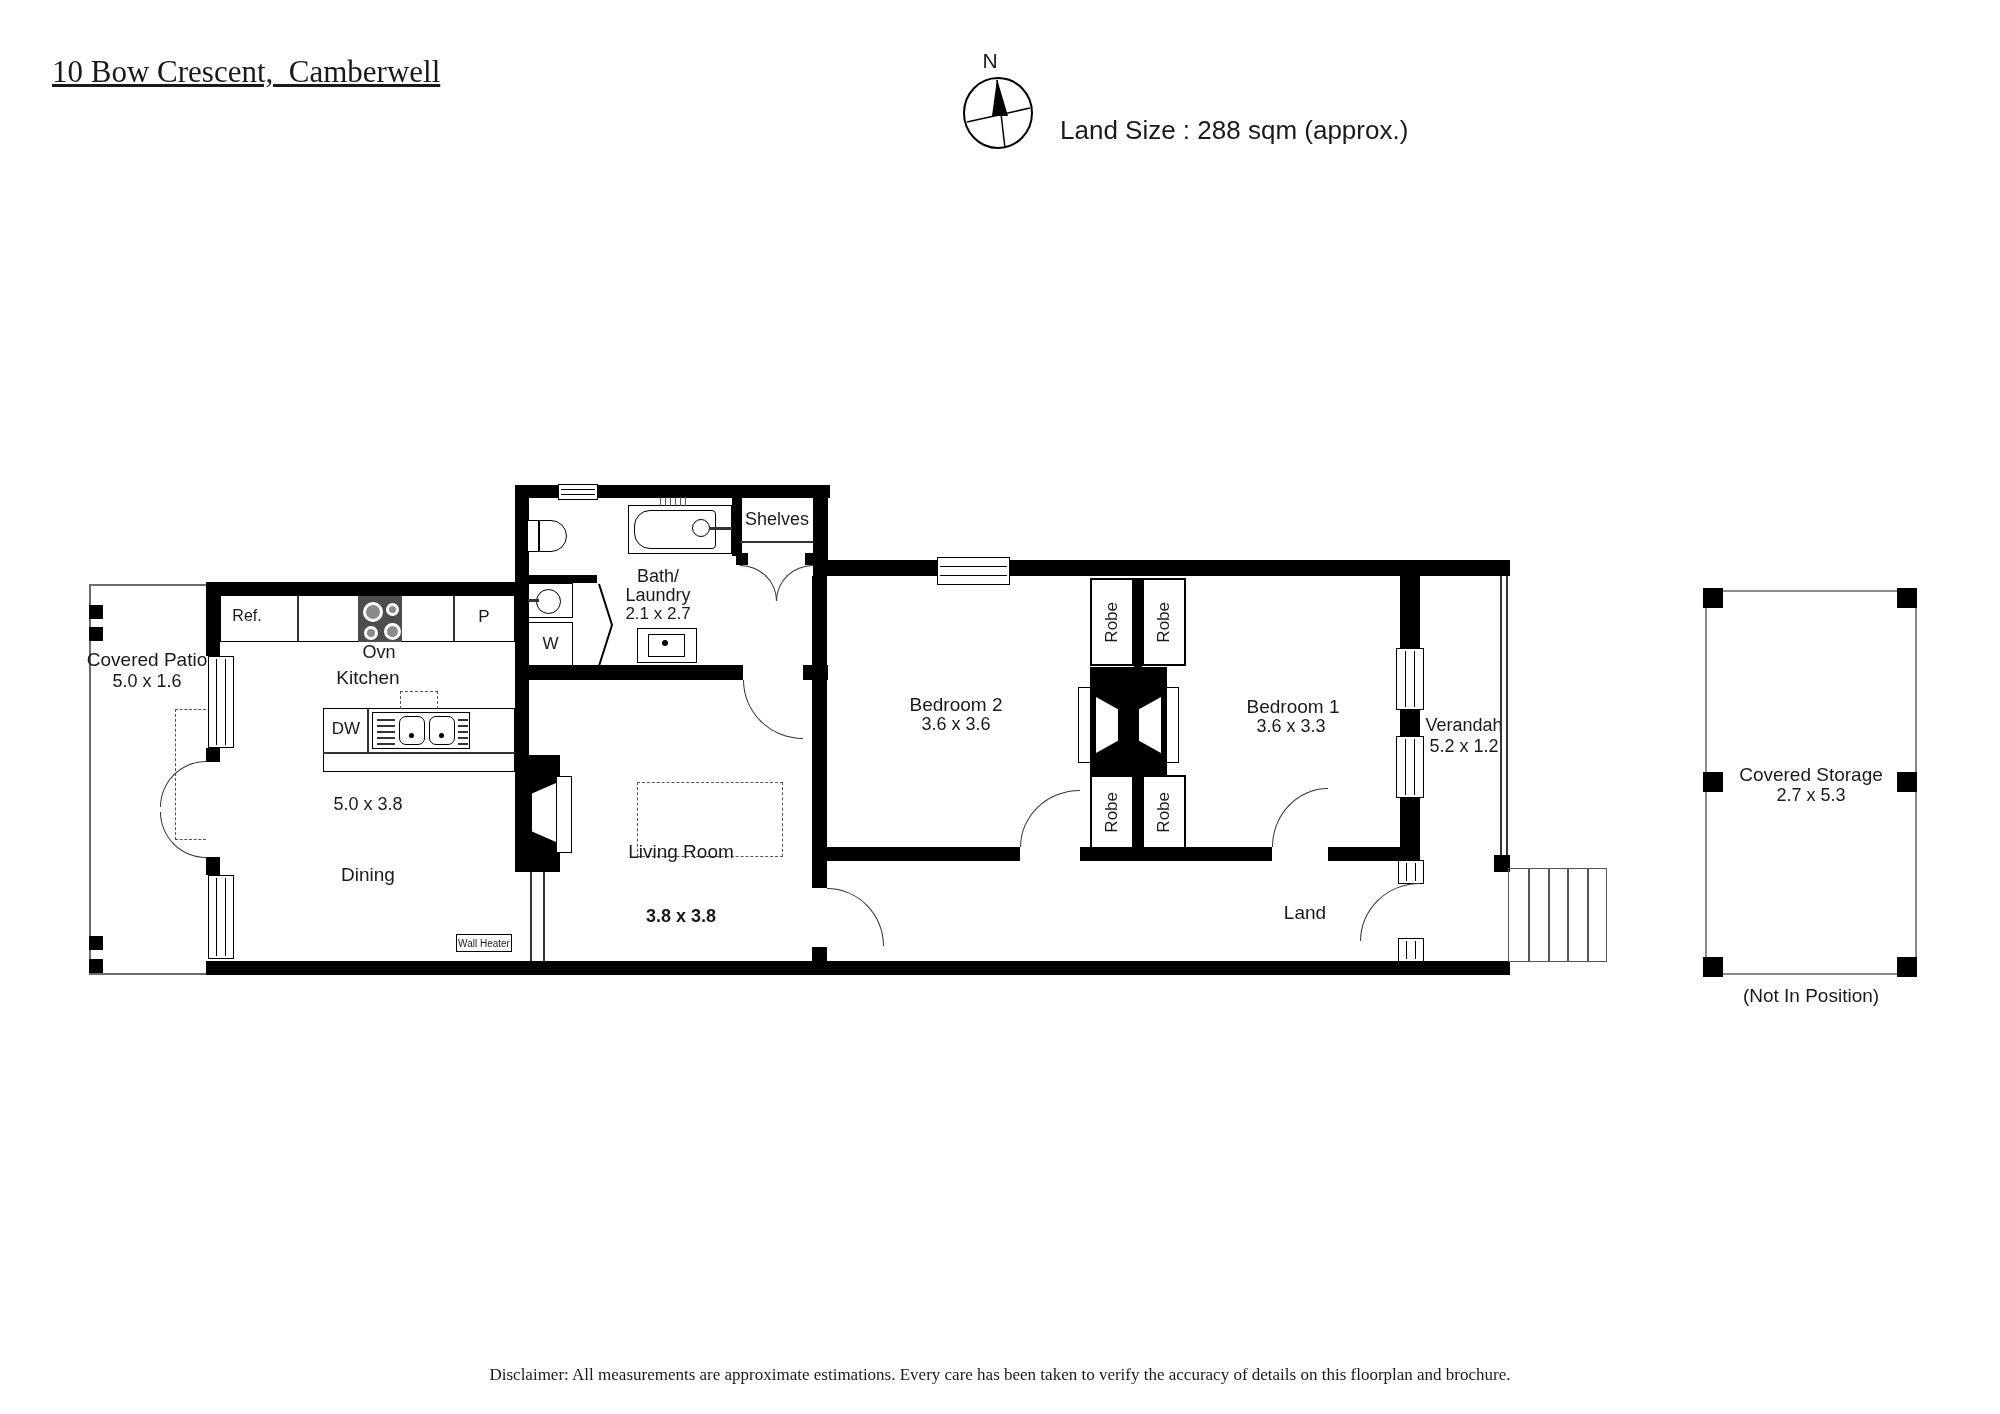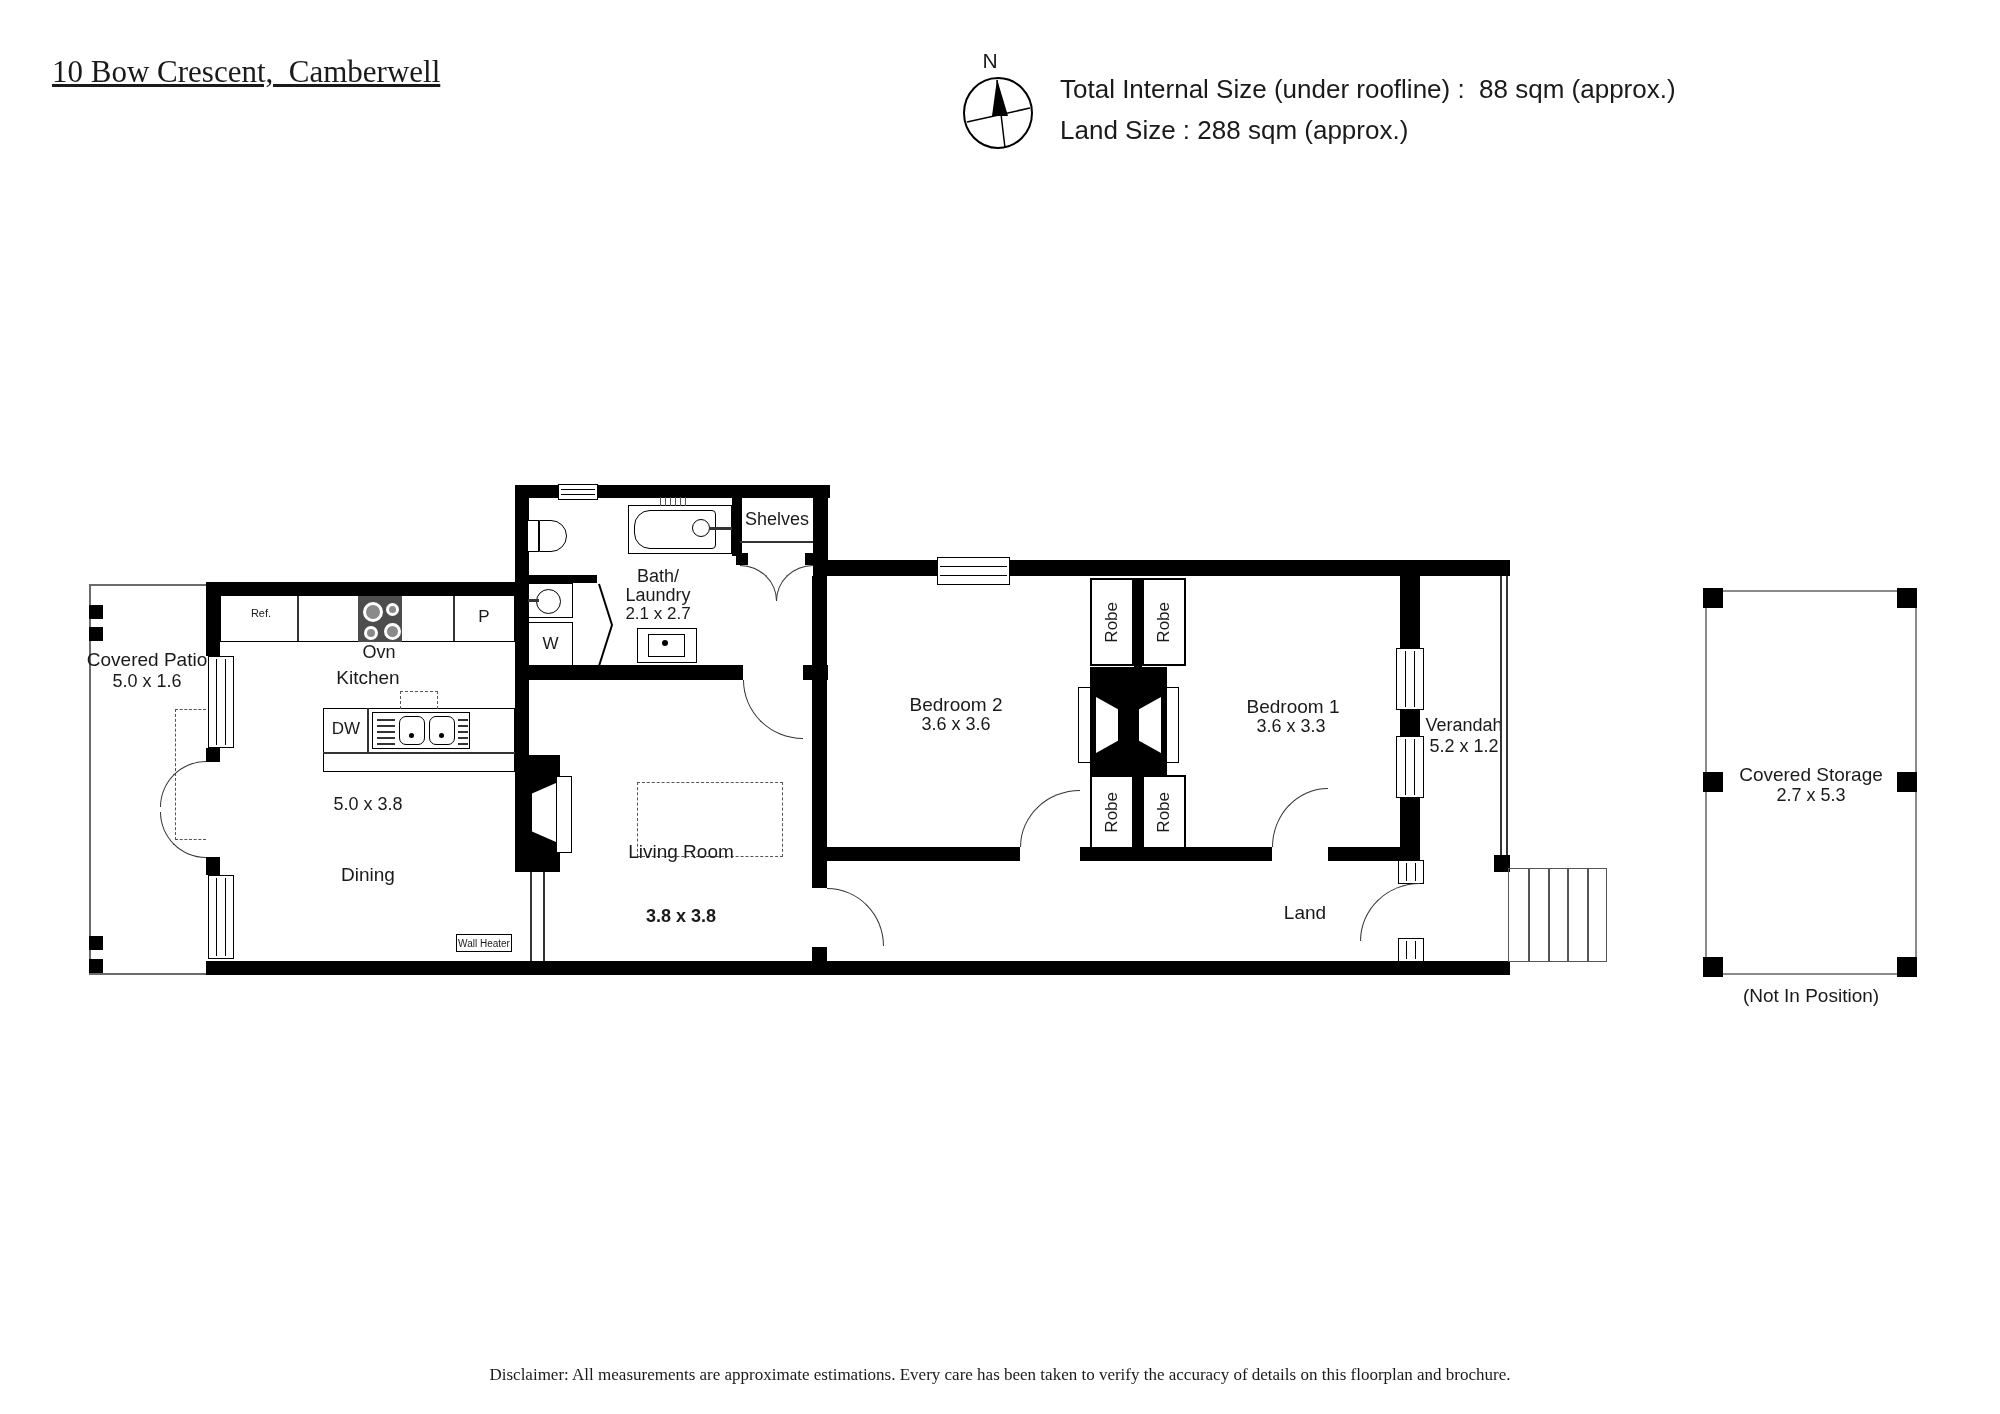--- a/index.html
+++ b/index.html
@@ -41,7 +41,6 @@
     <line x1="47" y1="46" x2="55" y2="114" stroke="#000" stroke-width="1.5"></line>
   </svg>
 
-  <div class="lbl" style="left:1060px;top:76px;font-size:26px;transform:none;">Total Internal Size (under roofline) :  88 sqm (approx.)</div>
   <div class="lbl" style="left:1060px;top:117px;font-size:26px;transform:none;">Land Size : 288 sqm (approx.)</div>
 
   <div class="edge" style="left:89px;top:584px;width:2px;height:391px;"></div>

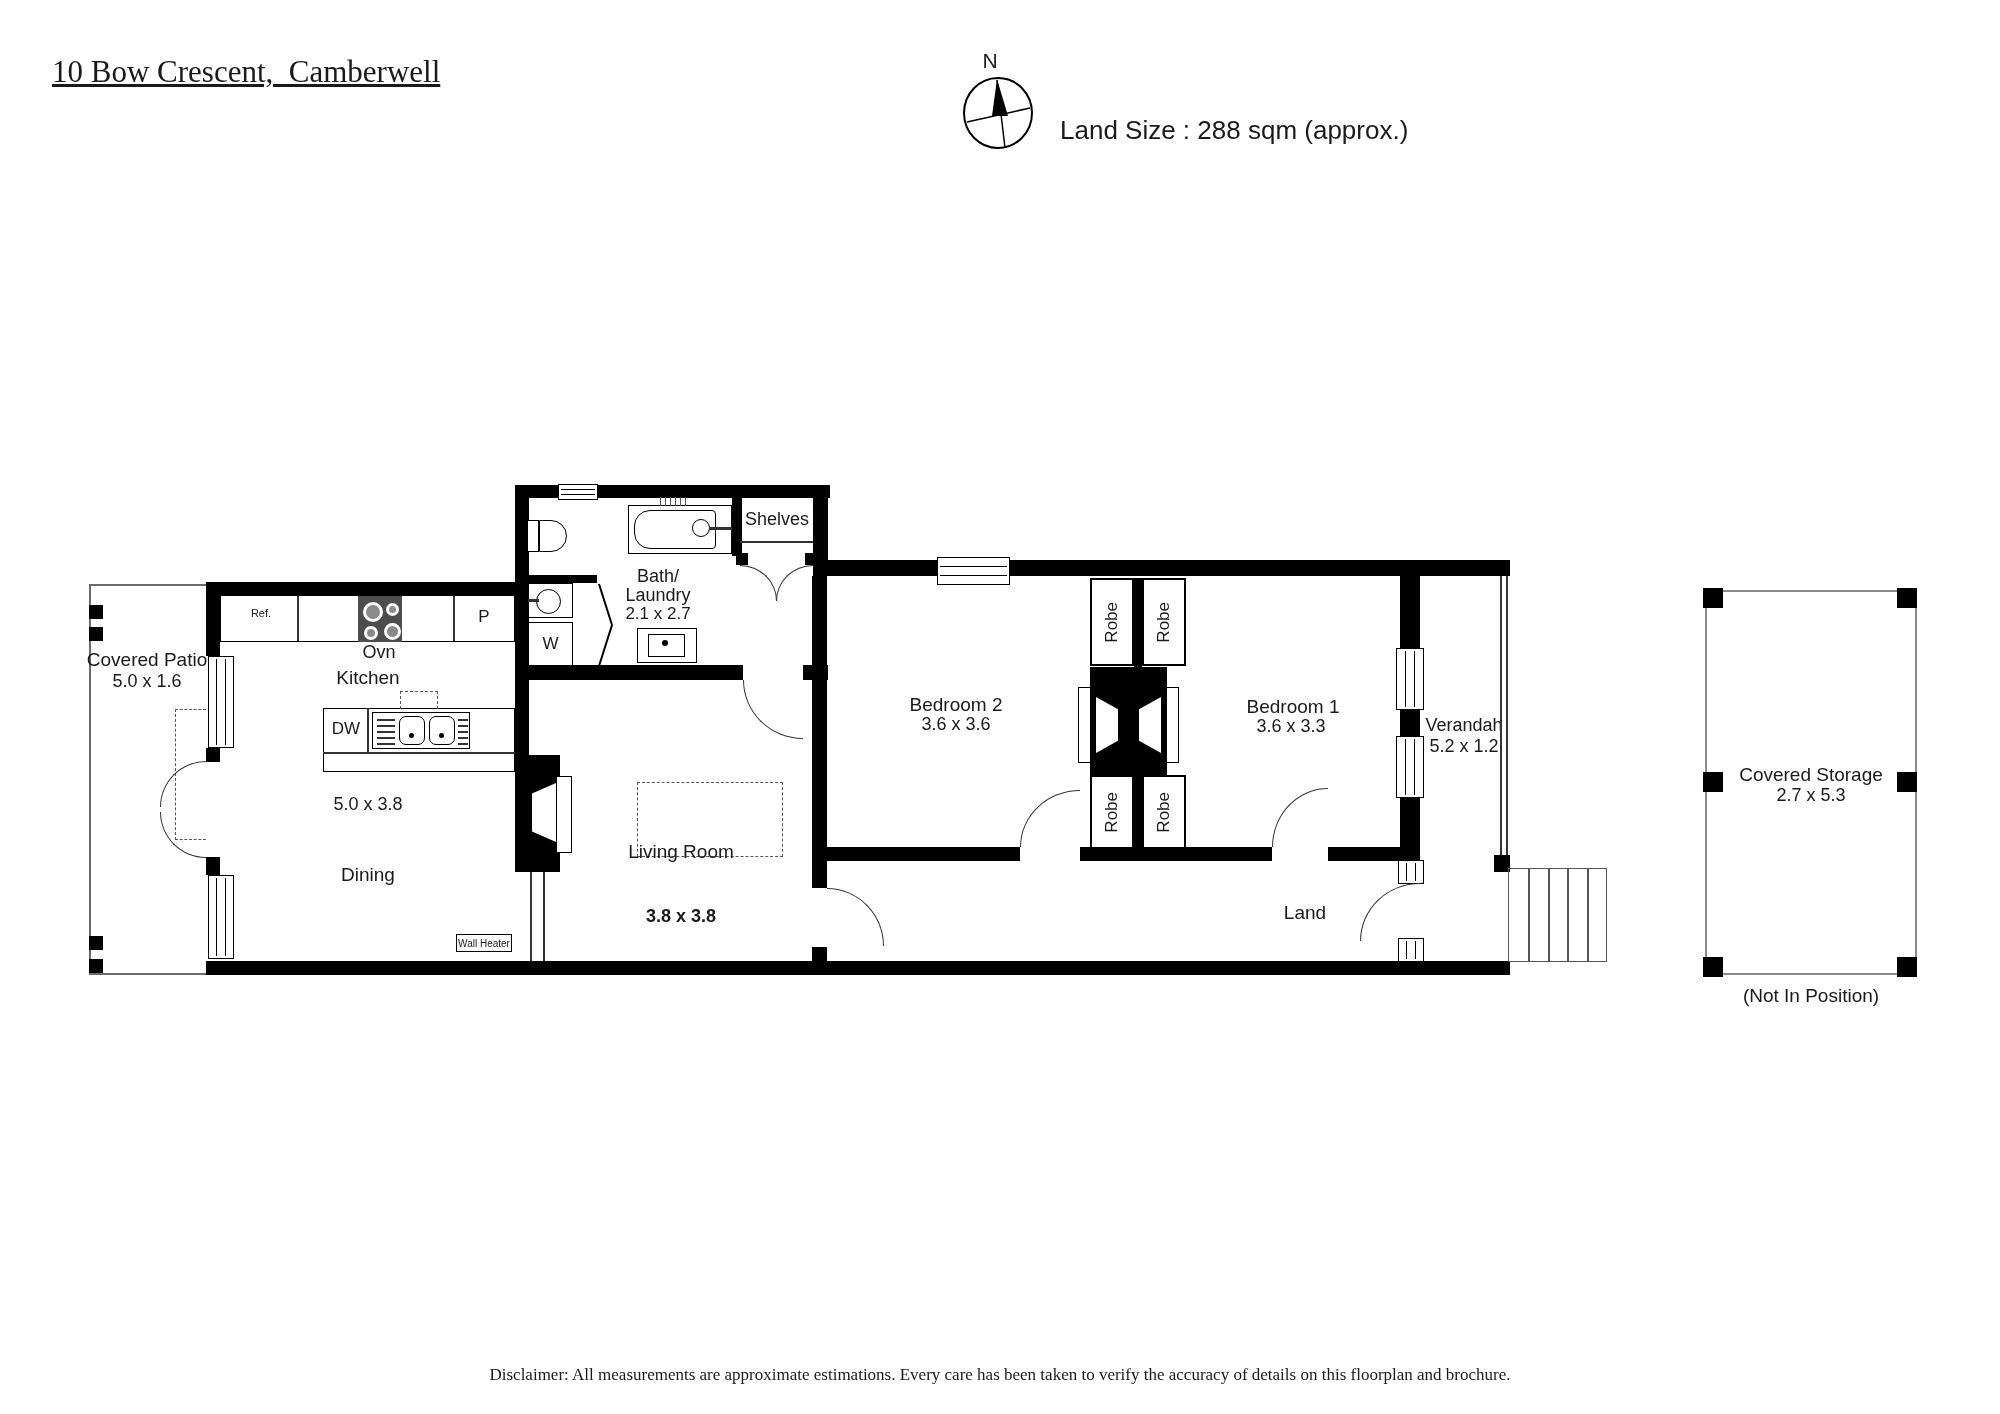--- a/index.html
+++ b/index.html
@@ -112,7 +112,7 @@
     <div class="burner" style="left:6px;top:30px;width:14px;height:14px;"></div>
     <div class="burner" style="left:26px;top:27px;width:17px;height:17px;"></div>
   </div>
-  <div class="lbl" style="left:261px;top:608px;font-size:11px;">Ref.</div>
+  <div class="lbl" style="left:247px;top:608px;font-size:16px;">Ref.</div>
   <div class="lbl" style="left:484px;top:608px;font-size:17px;">P</div>
   <div class="lbl" style="left:379px;top:643px;font-size:18px;">Ovn</div>
   <div class="lbl" style="left:368px;top:668px;font-size:19px;text-align:center;">Kitchen</div>

